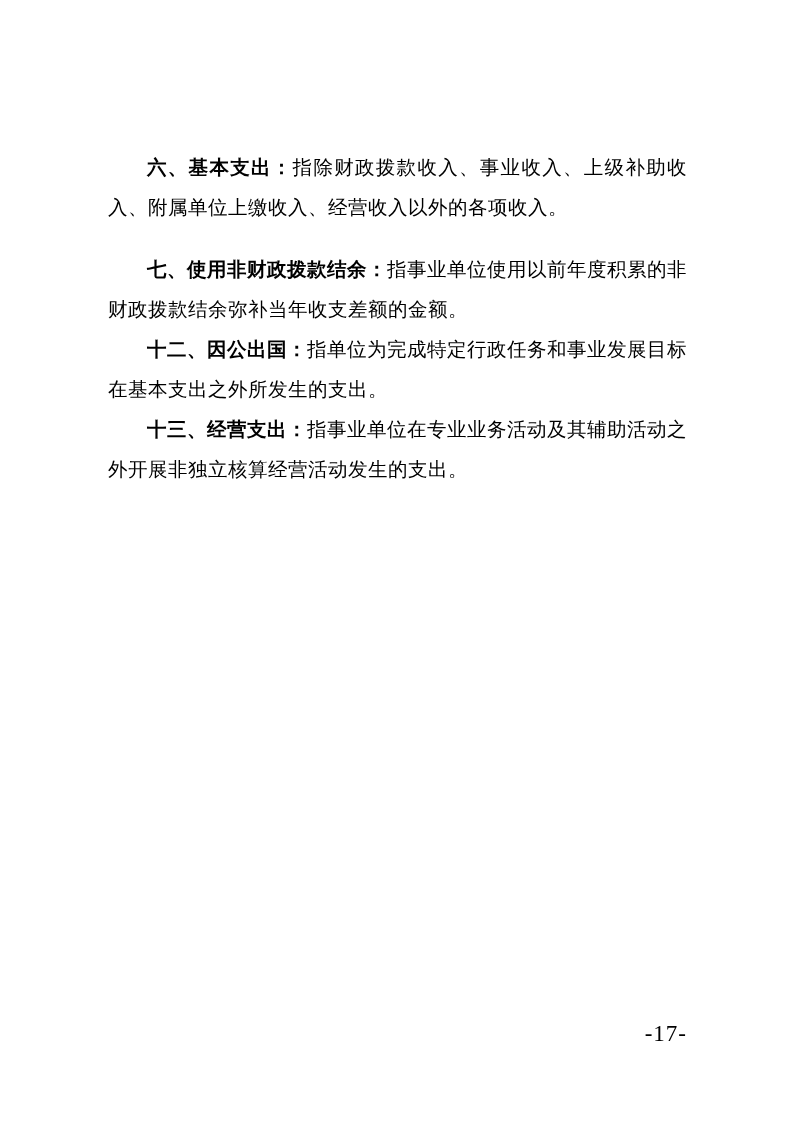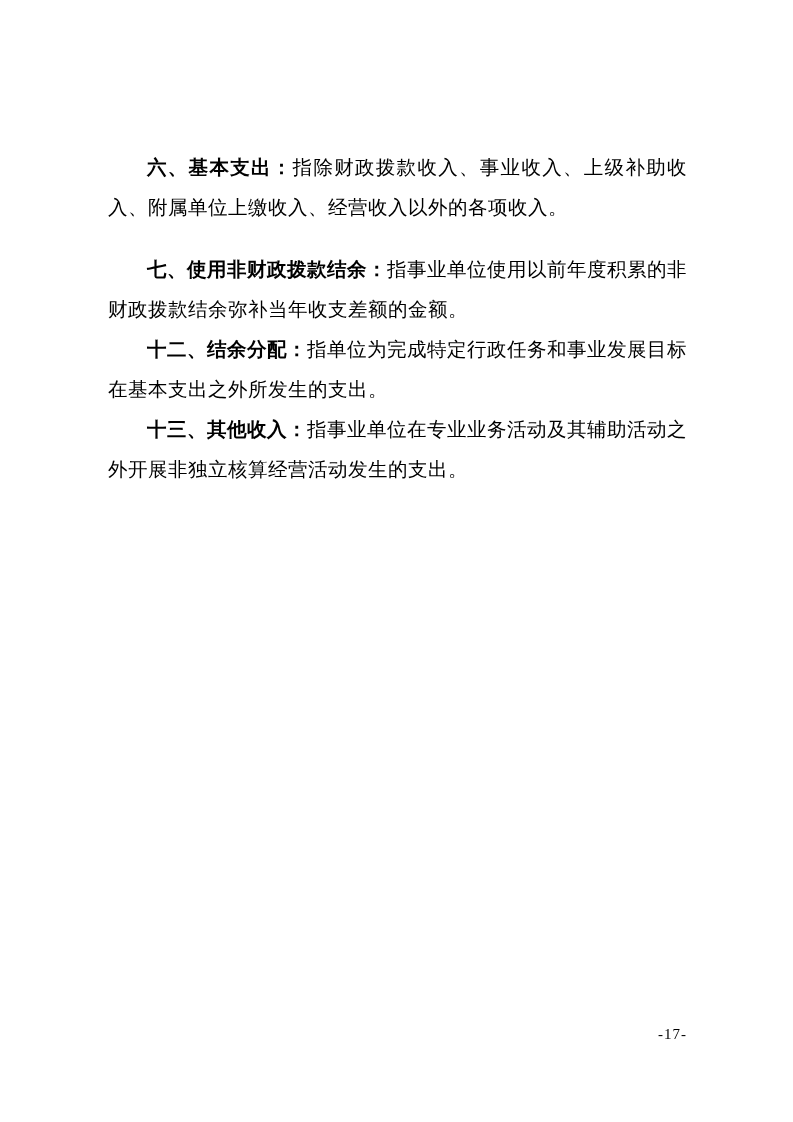--- a/index.html
+++ b/index.html
@@ -69,7 +69,7 @@
 
 
 
-    <p class="para"><span class="term">十二、结余分配：</span><span>指单位为完成特定行政任务和事业发展目标在基本支出之外所发生的支出。</span></p>
+    <p class="para"><span class="term">十二、因公出国：</span><span>指单位为完成特定行政任务和事业发展目标在基本支出之外所发生的支出。</span></p>
 
     <p class="para"><span class="term">十三、其他收入：</span><span>指事业单位在专业业务活动及其辅助活动之外开展非独立核算经营活动发生的支出。</span></p>
 

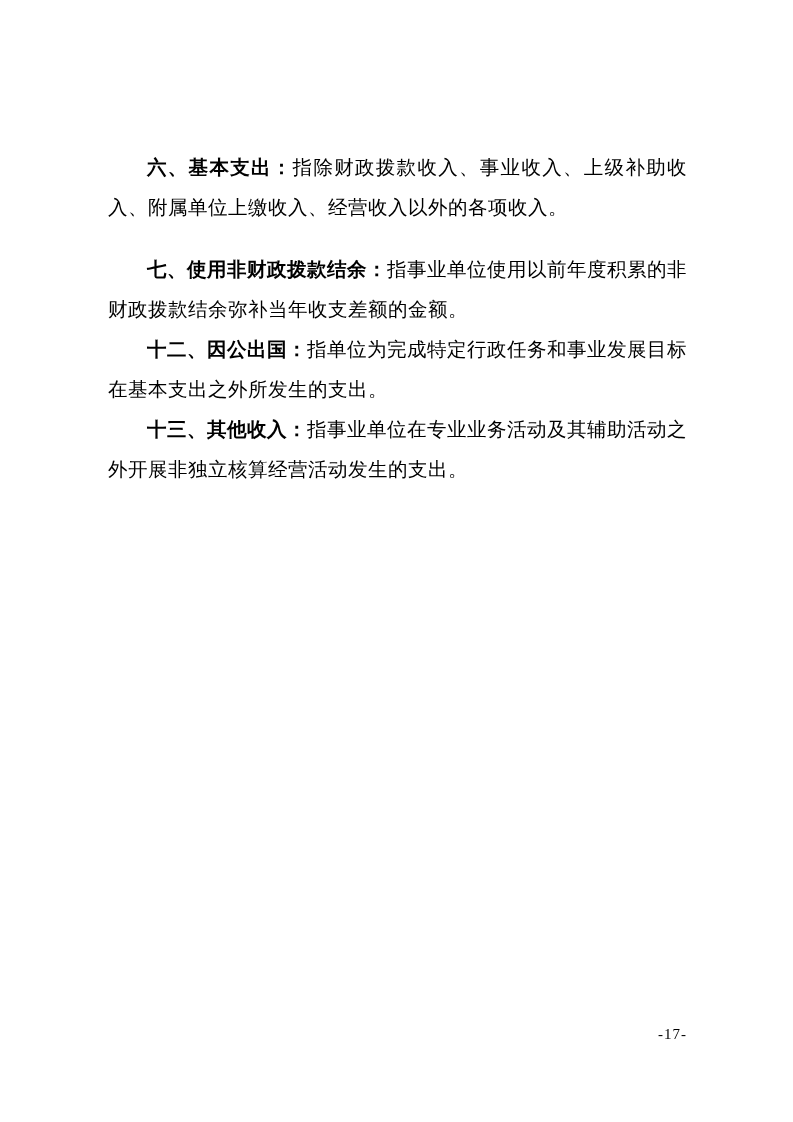--- a/index.html
+++ b/index.html
@@ -71,7 +71,7 @@
 
     <p class="para"><span class="term">十二、因公出国：</span><span>指单位为完成特定行政任务和事业发展目标在基本支出之外所发生的支出。</span></p>
 
-    <p class="para"><span class="term">十三、其他收入：</span><span>指事业单位在专业业务活动及其辅助活动之外开展非独立核算经营活动发生的支出。</span></p>
+    <p class="para"><span class="term">十三、经营支出：</span><span>指事业单位在专业业务活动及其辅助活动之外开展非独立核算经营活动发生的支出。</span></p>
 
 
   </div>

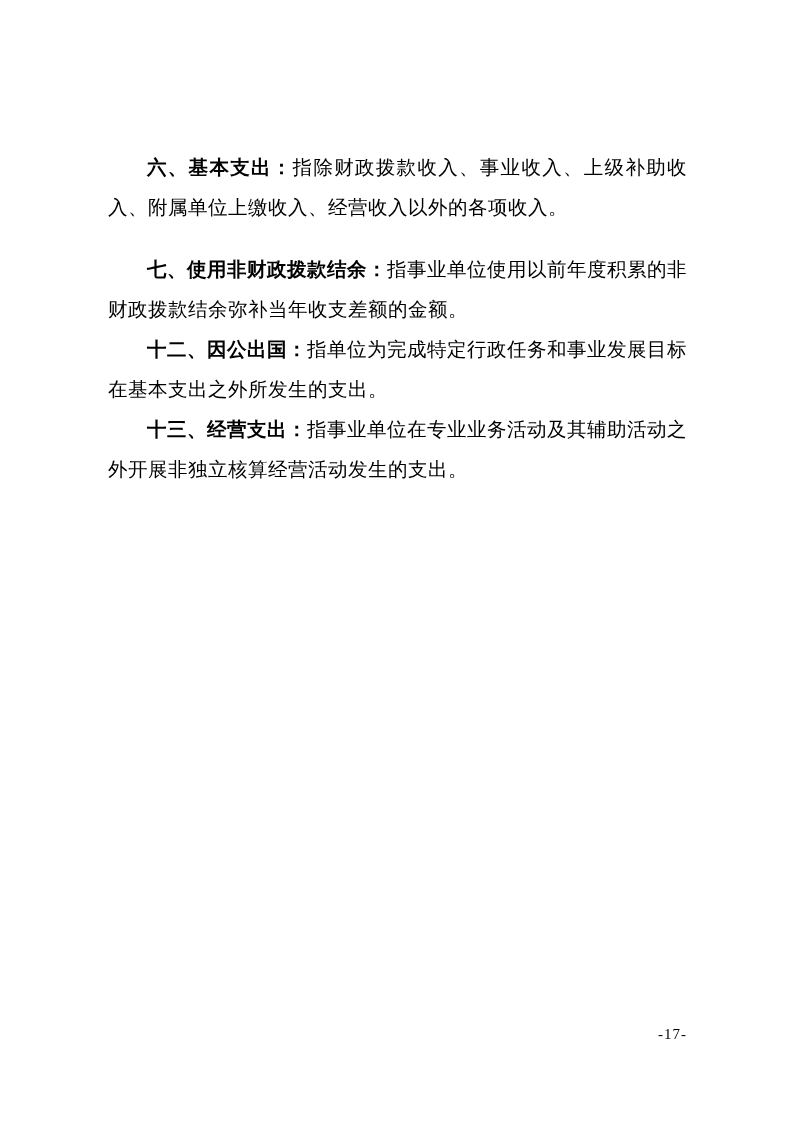--- a/index.html
+++ b/index.html
@@ -48,7 +48,7 @@
     position: absolute;
     top: 1022px;
     right: 106px;
-    font-size: 15px;
+    font-size: 23px;
     line-height: 24px;
     letter-spacing: 1px;
     text-align: right;

